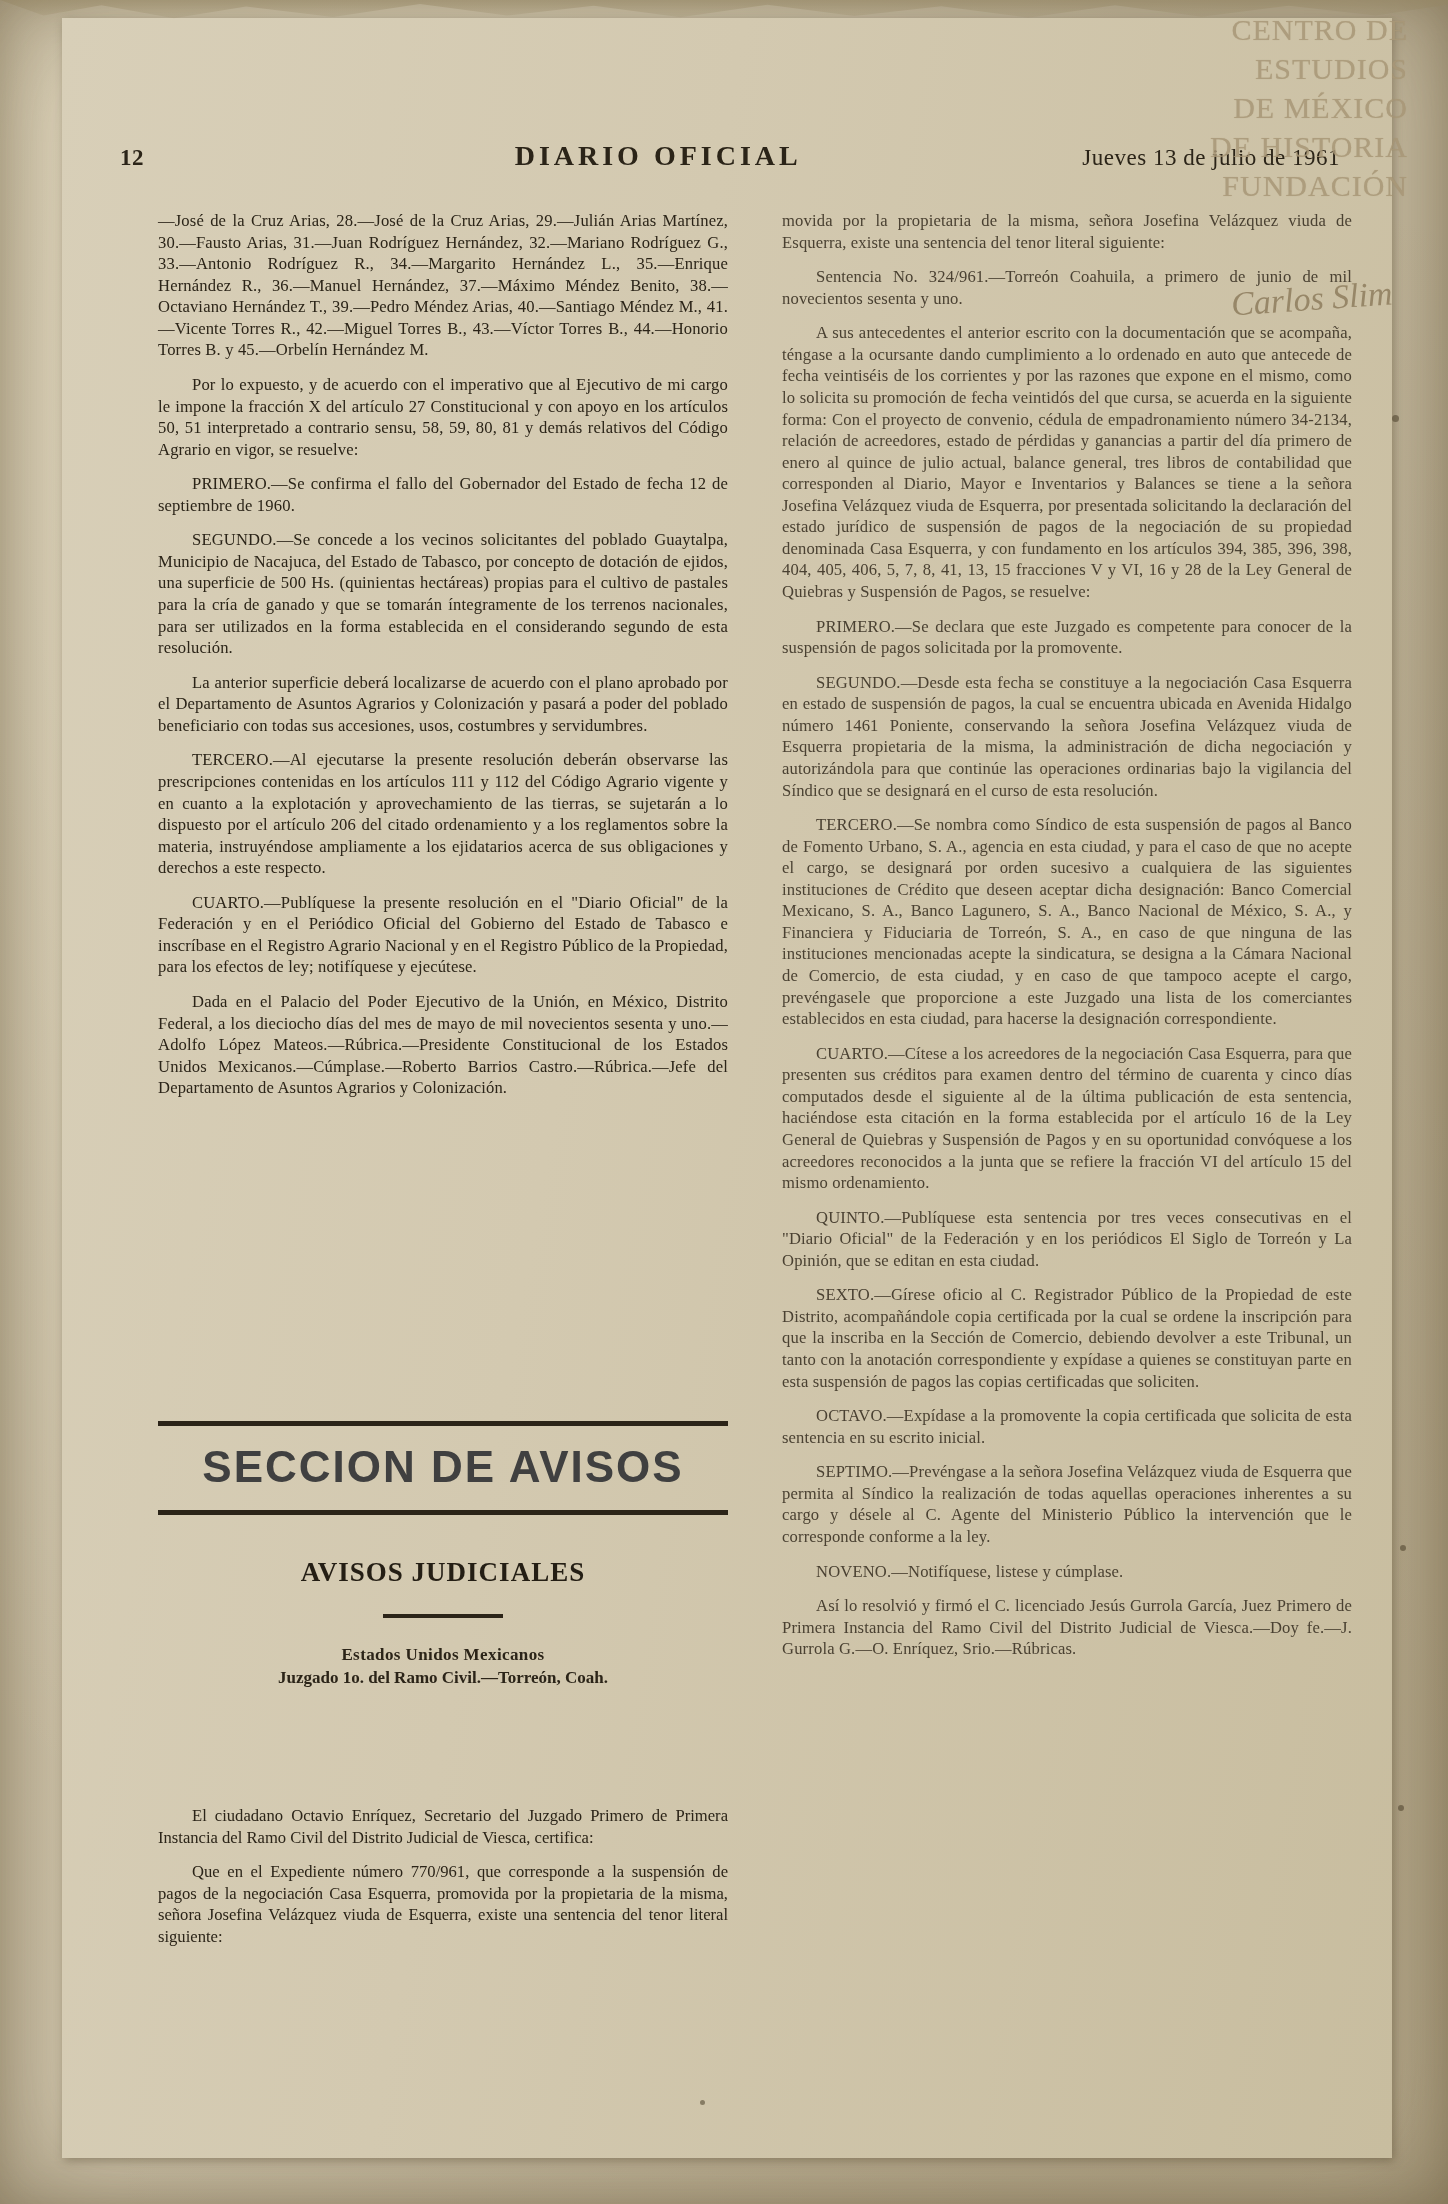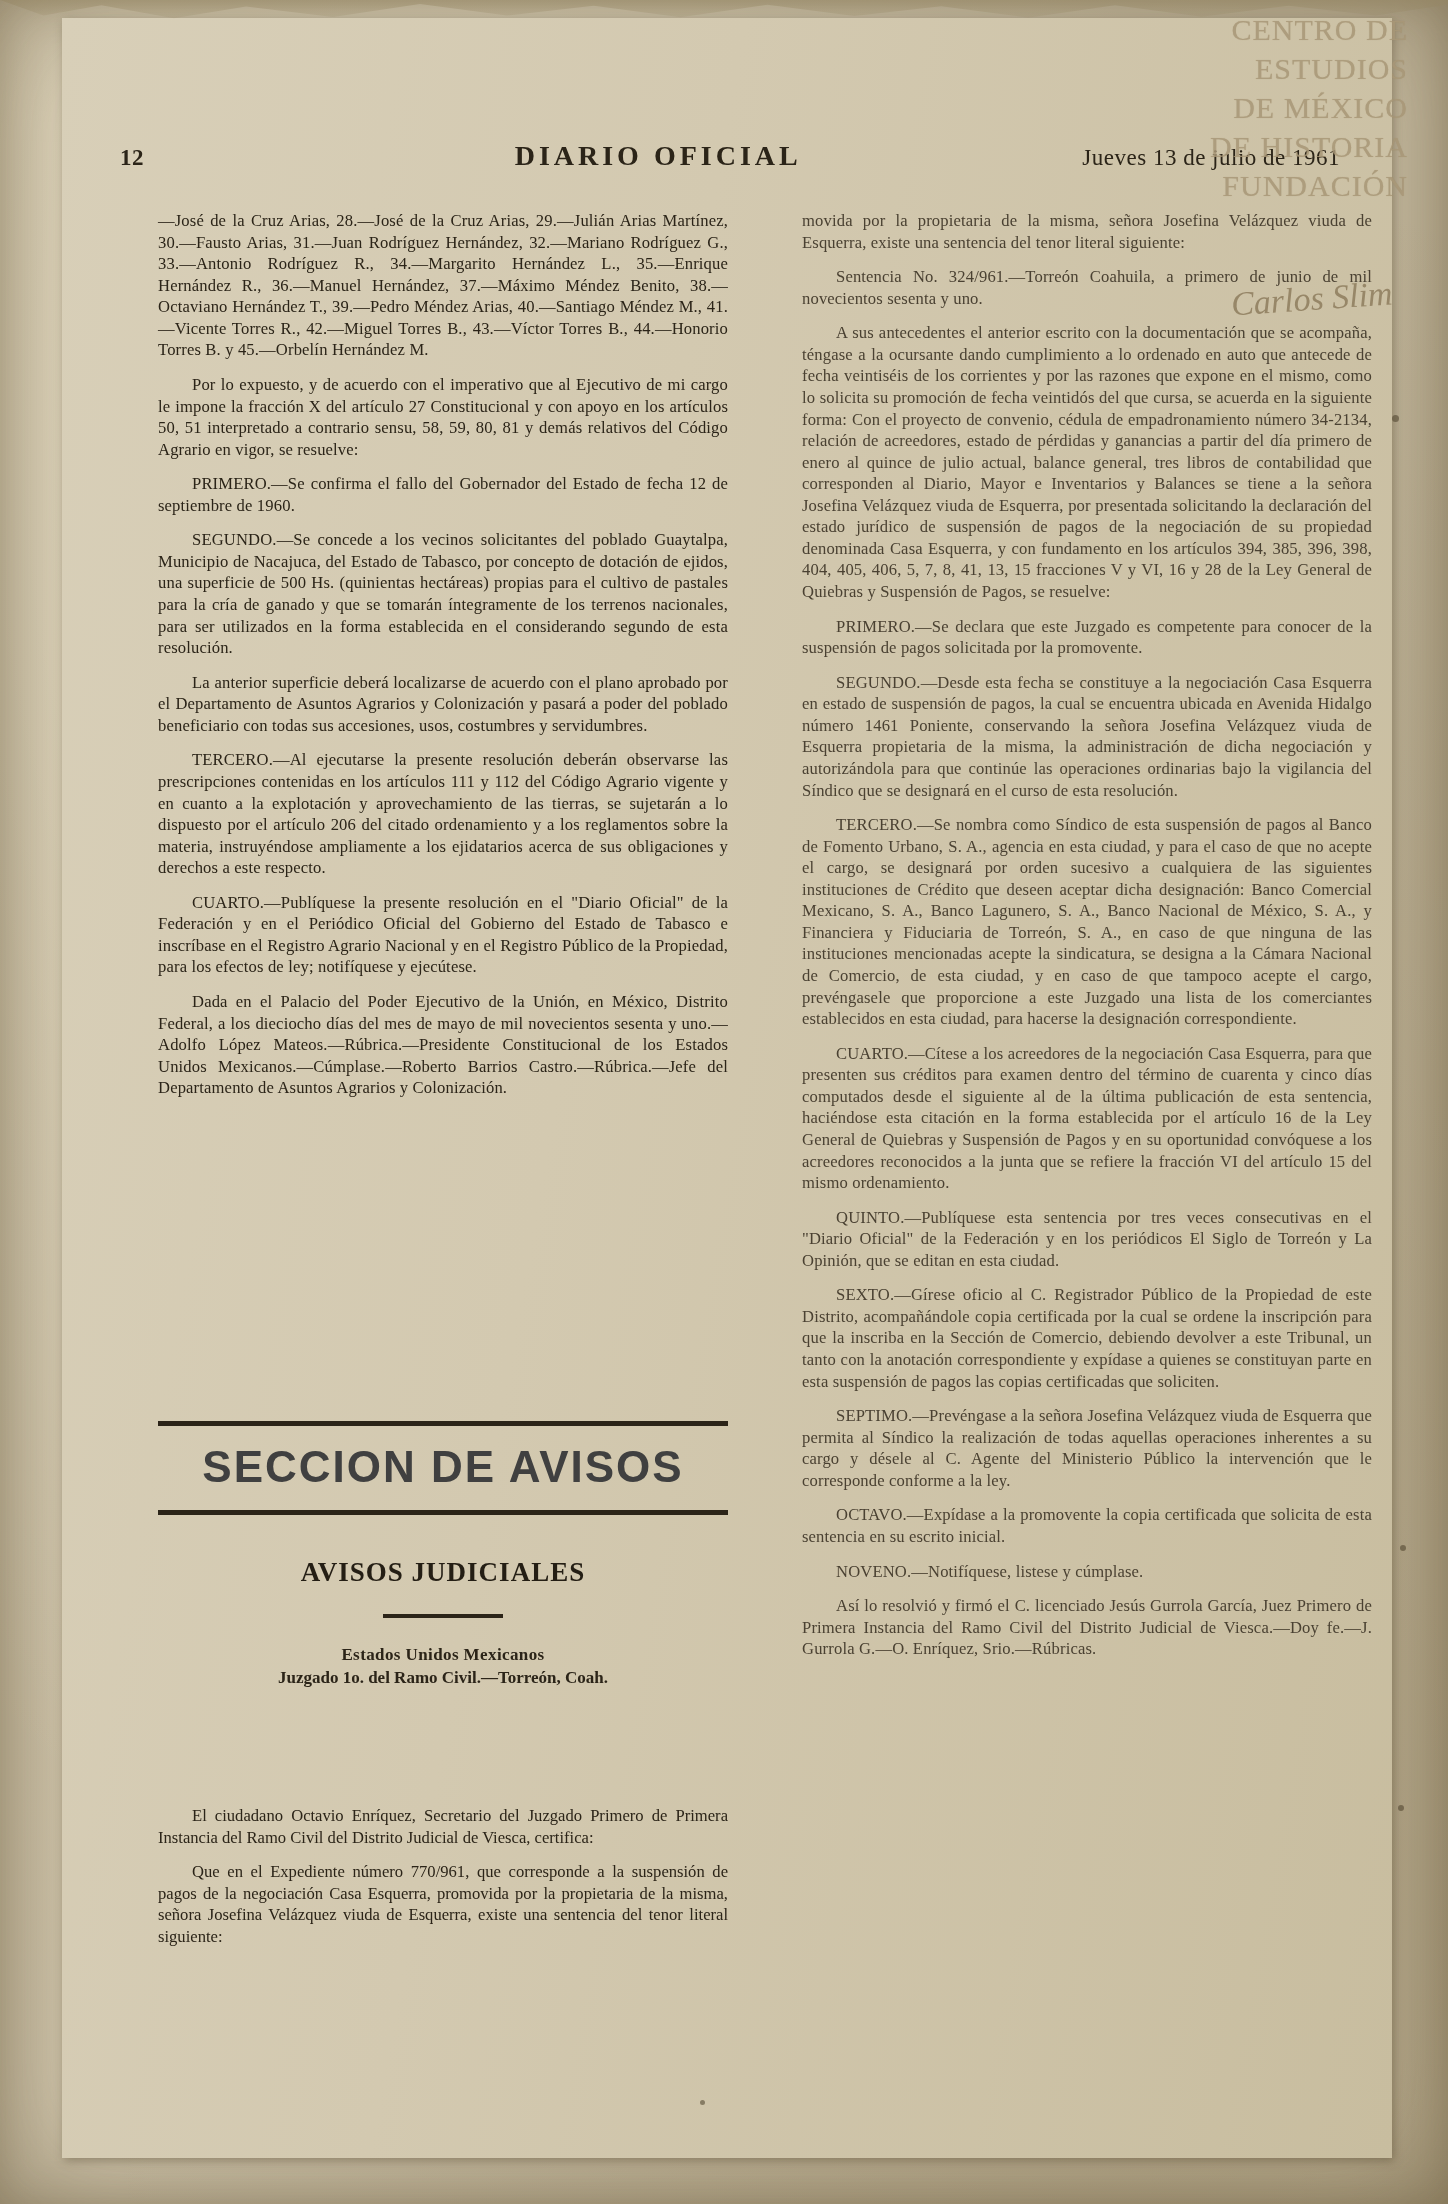--- a/index.html
+++ b/index.html
@@ -98,7 +98,7 @@
     letter-spacing: 0.15px;
   }
   .col.left { left: 158px; }
-  .col.right { left: 802px; color: #3a3126; }
+  .col.right { left: 782px; color: #3a3126; }
   .col p { margin: 0 0 13px 0; text-indent: 0; }
   .col p.ind { text-indent: 34px; }
 

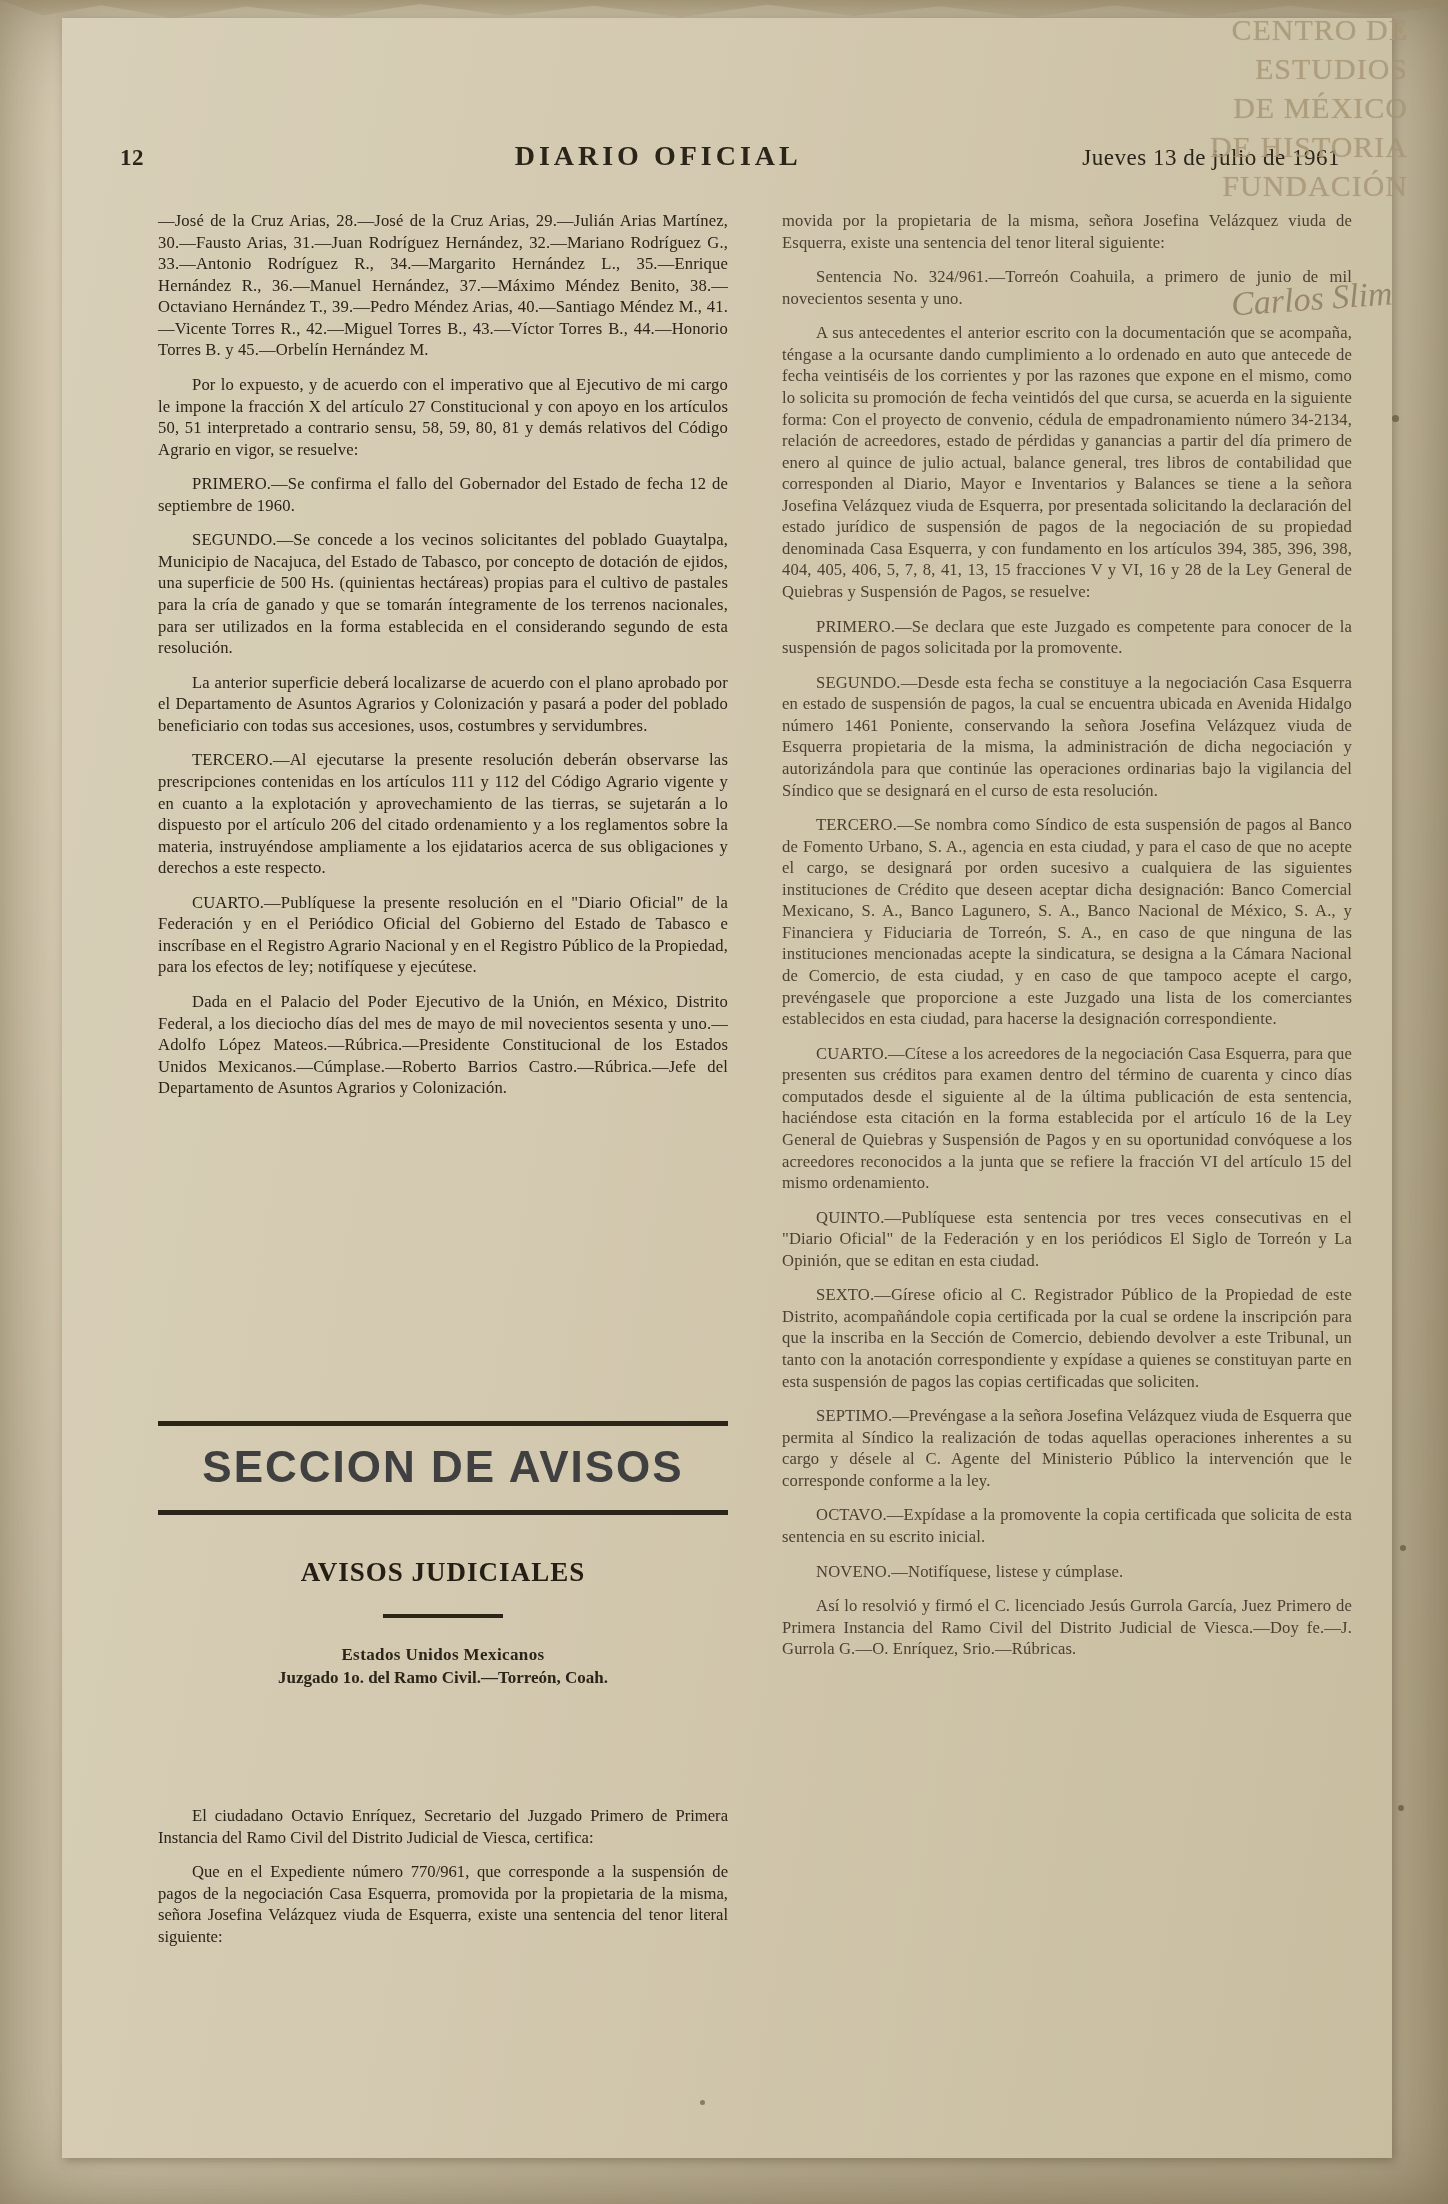--- a/index.html
+++ b/index.html
@@ -262,8 +262,8 @@
       <p class="ind">CUARTO.—Cítese a los acreedores de la negociación Casa Esquerra, para que presenten sus créditos para examen dentro del término de cuarenta y cinco días computados desde el siguiente al de la última publicación de esta sentencia, haciéndose esta citación en la forma establecida por el artículo 16 de la Ley General de Quiebras y Suspensión de Pagos y en su oportunidad convóquese a los acreedores reconocidos a la junta que se refiere la fracción VI del artículo 15 del mismo ordenamiento.</p>
       <p class="ind">QUINTO.—Publíquese esta sentencia por tres veces consecutivas en el "Diario Oficial" de la Federación y en los periódicos El Siglo de Torreón y La Opinión, que se editan en esta ciudad.</p>
       <p class="ind">SEXTO.—Gírese oficio al C. Registrador Público de la Propiedad de este Distrito, acompañándole copia certificada por la cual se ordene la inscripción para que la inscriba en la Sección de Comercio, debiendo devolver a este Tribunal, un tanto con la anotación correspondiente y expídase a quienes se constituyan parte en esta suspensión de pagos las copias certificadas que soliciten.</p>
+      <p class="ind">OCTAVO.—Expídase a la promovente la copia certificada que solicita de esta sentencia en su escrito inicial.</p>
       <p class="ind">SEPTIMO.—Prevéngase a la señora Josefina Velázquez viuda de Esquerra que permita al Síndico la realización de todas aquellas operaciones inherentes a su cargo y désele al C. Agente del Ministerio Público la intervención que le corresponde conforme a la ley.</p>
-      <p class="ind">OCTAVO.—Expídase a la promovente la copia certificada que solicita de esta sentencia en su escrito inicial.</p>
       <p class="ind">NOVENO.—Notifíquese, listese y cúmplase.</p>
       <p class="ind">Así lo resolvió y firmó el C. licenciado Jesús Gurrola García, Juez Primero de Primera Instancia del Ramo Civil del Distrito Judicial de Viesca.—Doy fe.—J. Gurrola G.—O. Enríquez, Srio.—Rúbricas.</p>
     </div>

